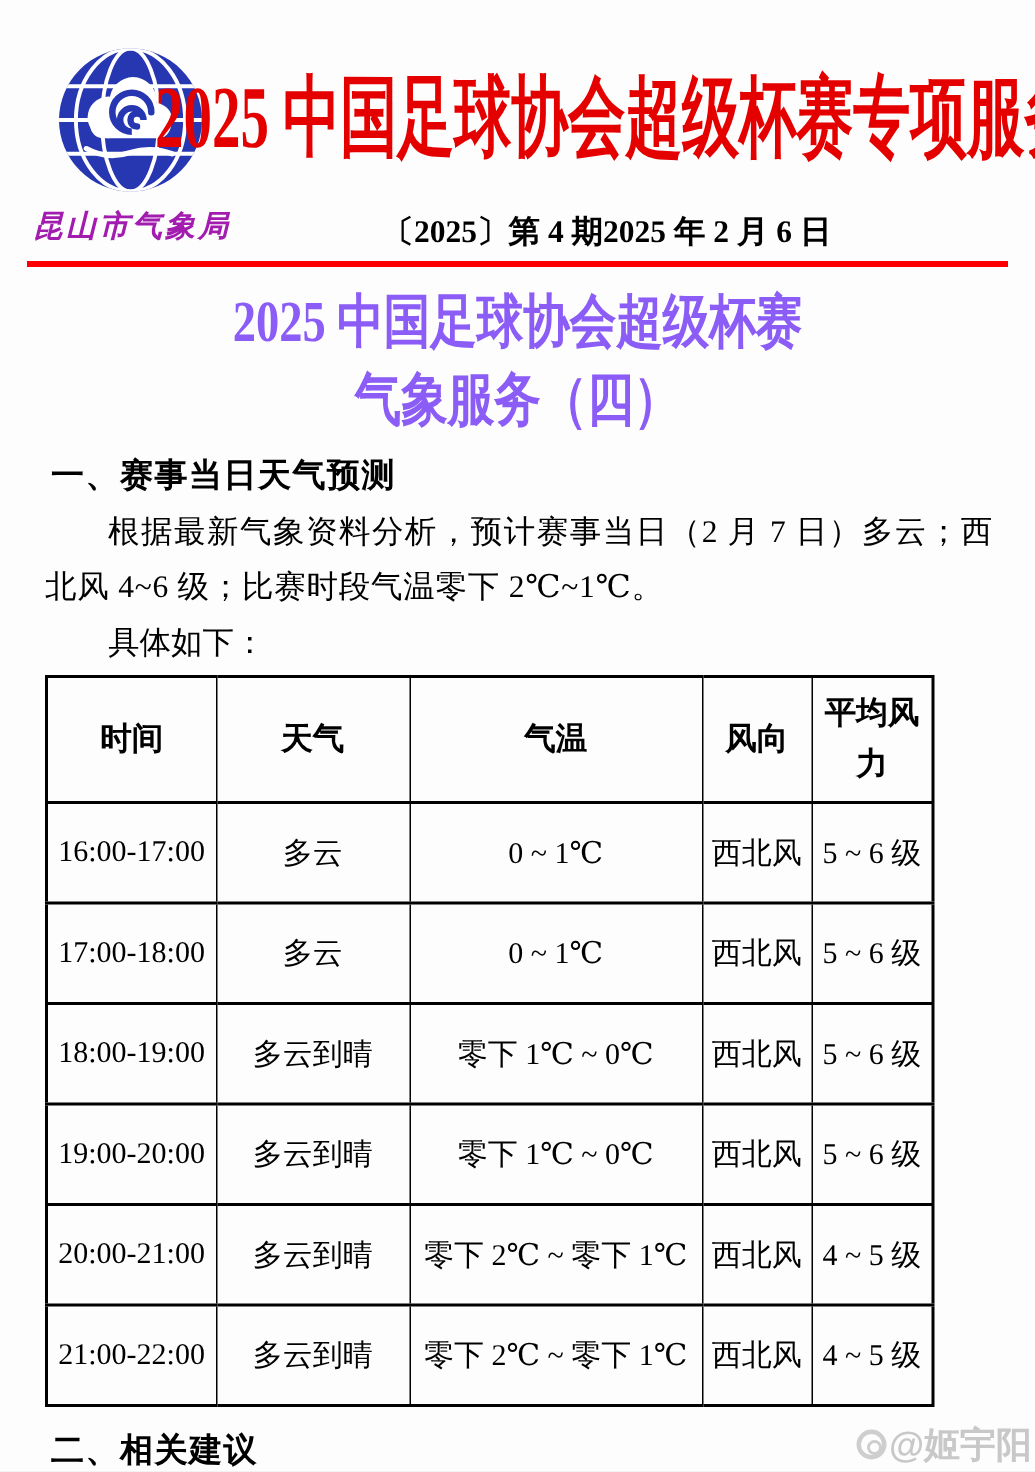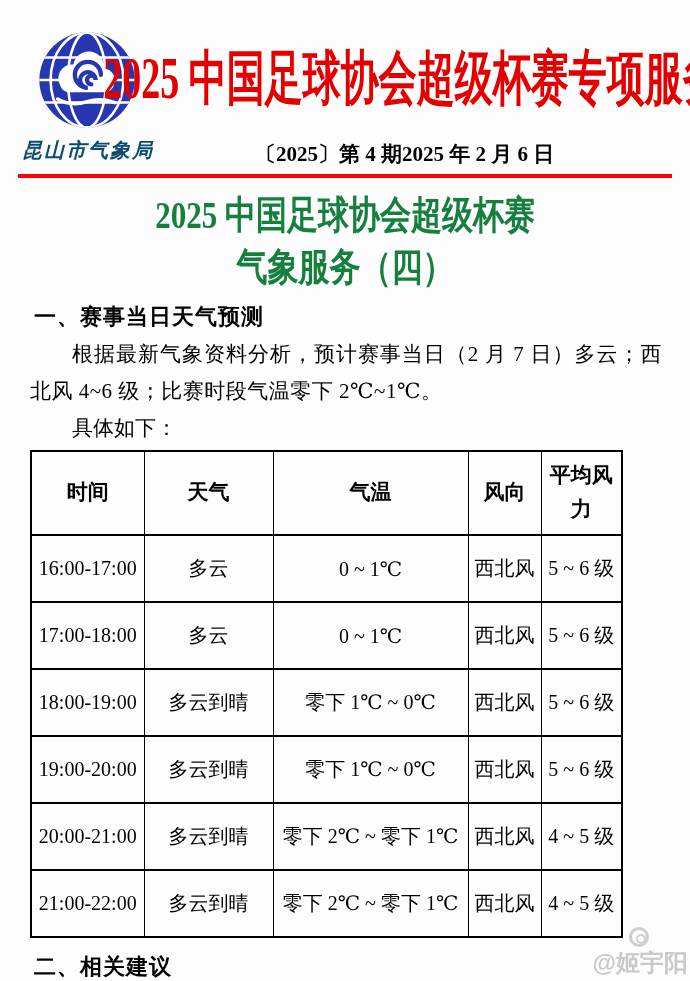--- a/index.html
+++ b/index.html
@@ -21,7 +21,7 @@
   .logo-block svg { display: block; margin: 0 auto; }
   .agency-name {
     margin-top: 5px;
-    color: #0c4a6e;
+    color: #a21caf;
     font-size: 20px;
     font-weight: bold;
     letter-spacing: 2px;

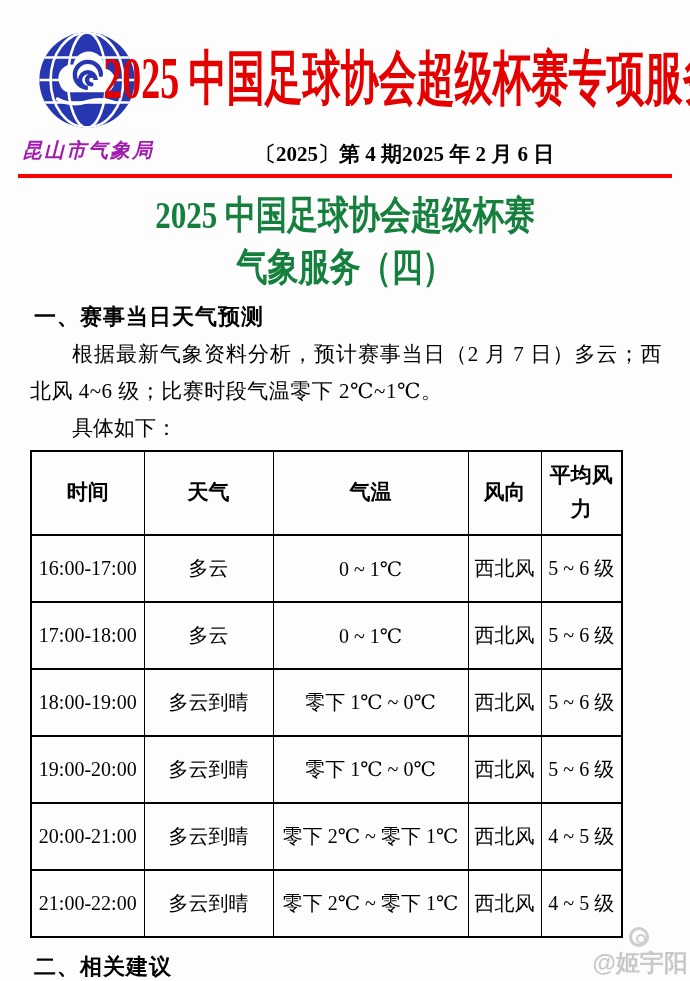--- a/index.html
+++ b/index.html
@@ -55,7 +55,7 @@
   }
 
   
-  .doc-title { text-align: center; color: #15803d; font-weight: bold; }
+  .doc-title { text-align: center; color: #8b5cf6; font-weight: bold; }
   .doc-title .line1 { margin-top: 16px; font-size: 31px; transform: scaleY(1.25); }
   .doc-title .line2 { margin-top: 10px; font-size: 31px; transform: scaleY(1.25); }
 

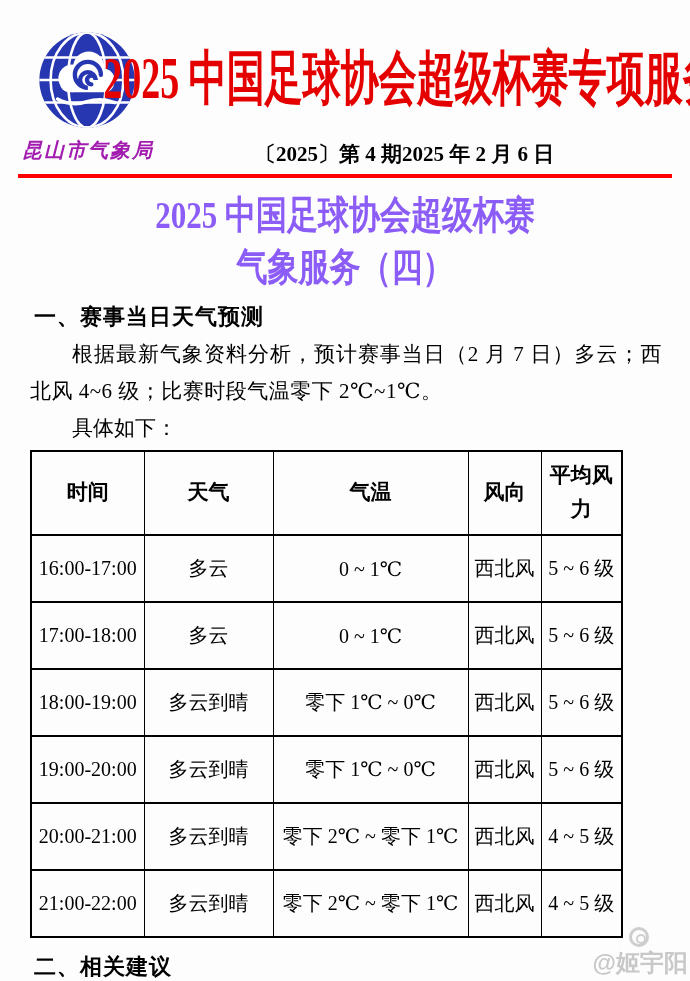--- a/index.html
+++ b/index.html
@@ -122,7 +122,6 @@
     font-size: 24px;
     font-weight: bold;
     opacity: 0.9;
-    flex-direction: column;
   }
   .wm-icon {
     width: 20px; height: 20px;

